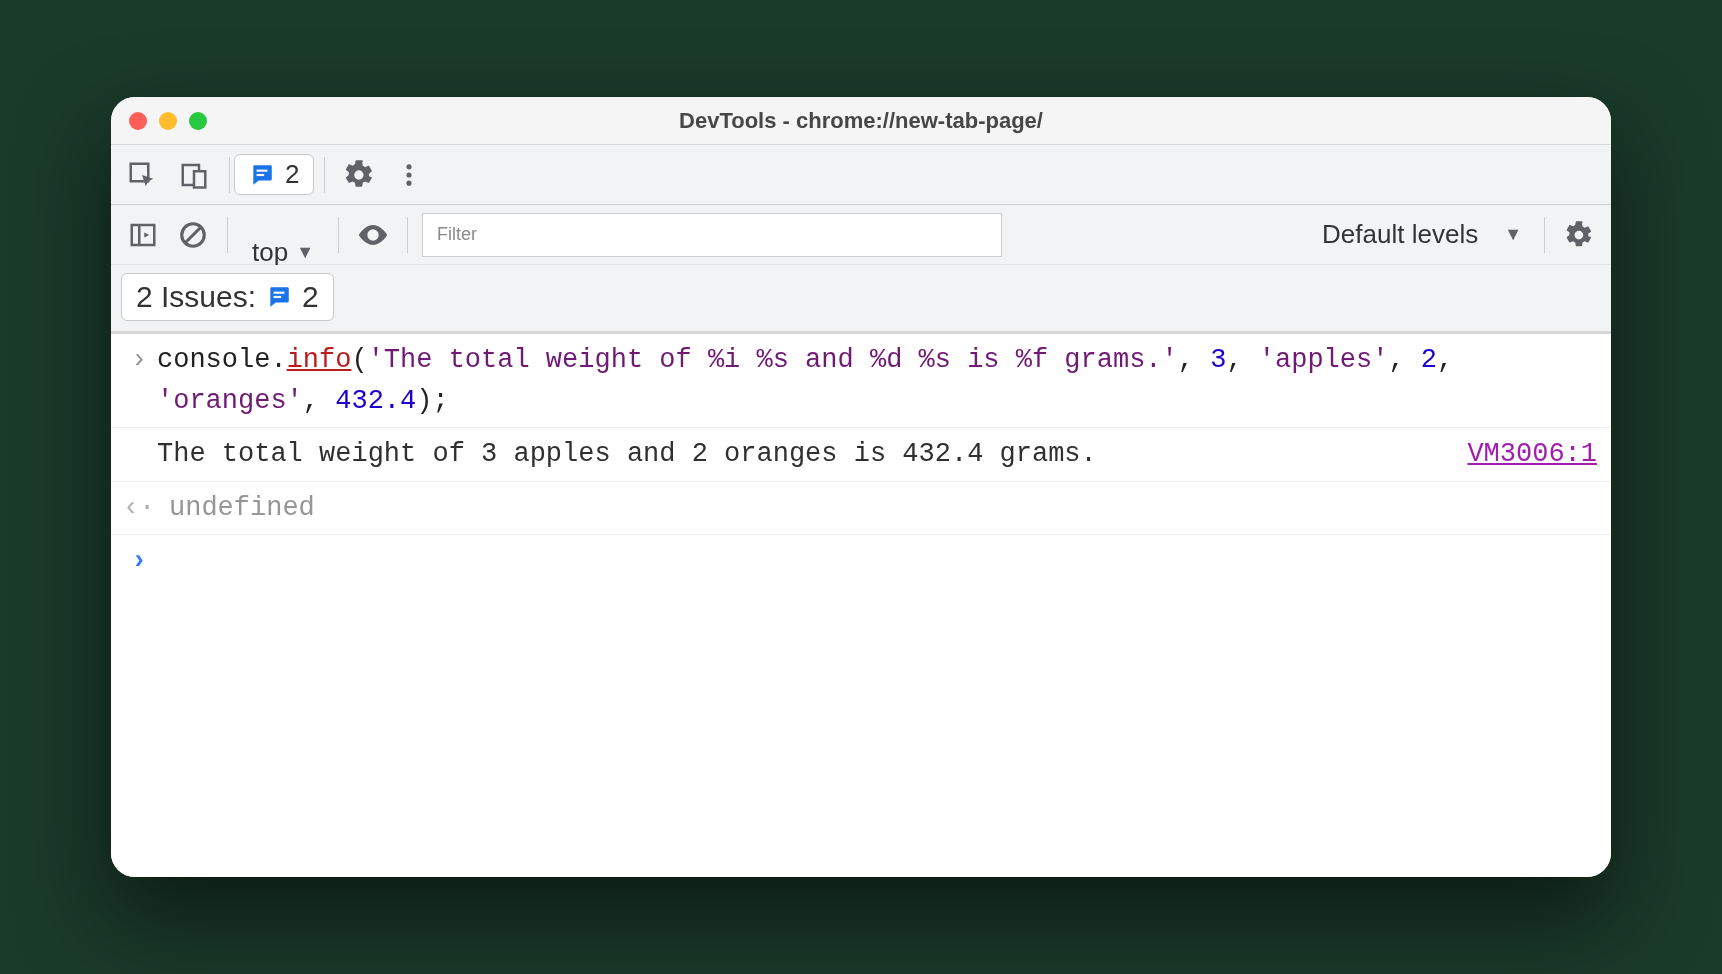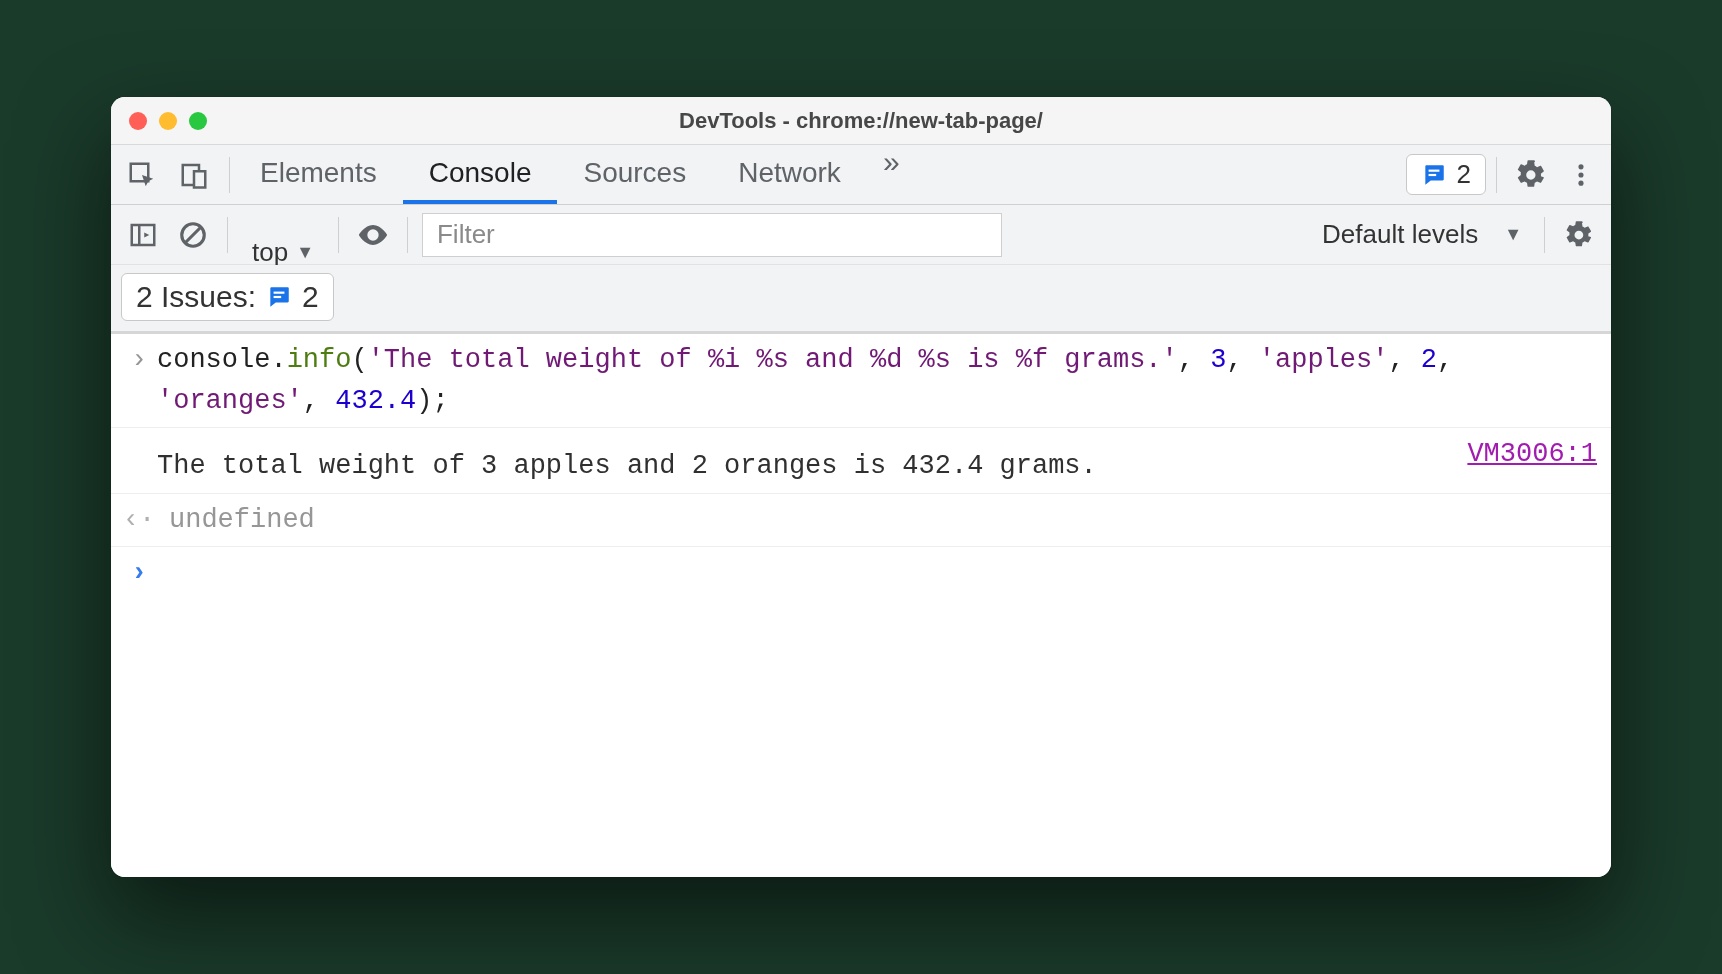--- a/index.html
+++ b/index.html
@@ -16,7 +16,7 @@
     width: 1500px;
     height: 780px;
     background: #ffffff;
-    border-radius: 14px;
+    border-radius: 24px;
     box-shadow: 0 40px 90px rgba(0,0,0,0.55), 0 0 0 1px rgba(0,0,0,0.05);
     overflow: hidden;
     display: flex;

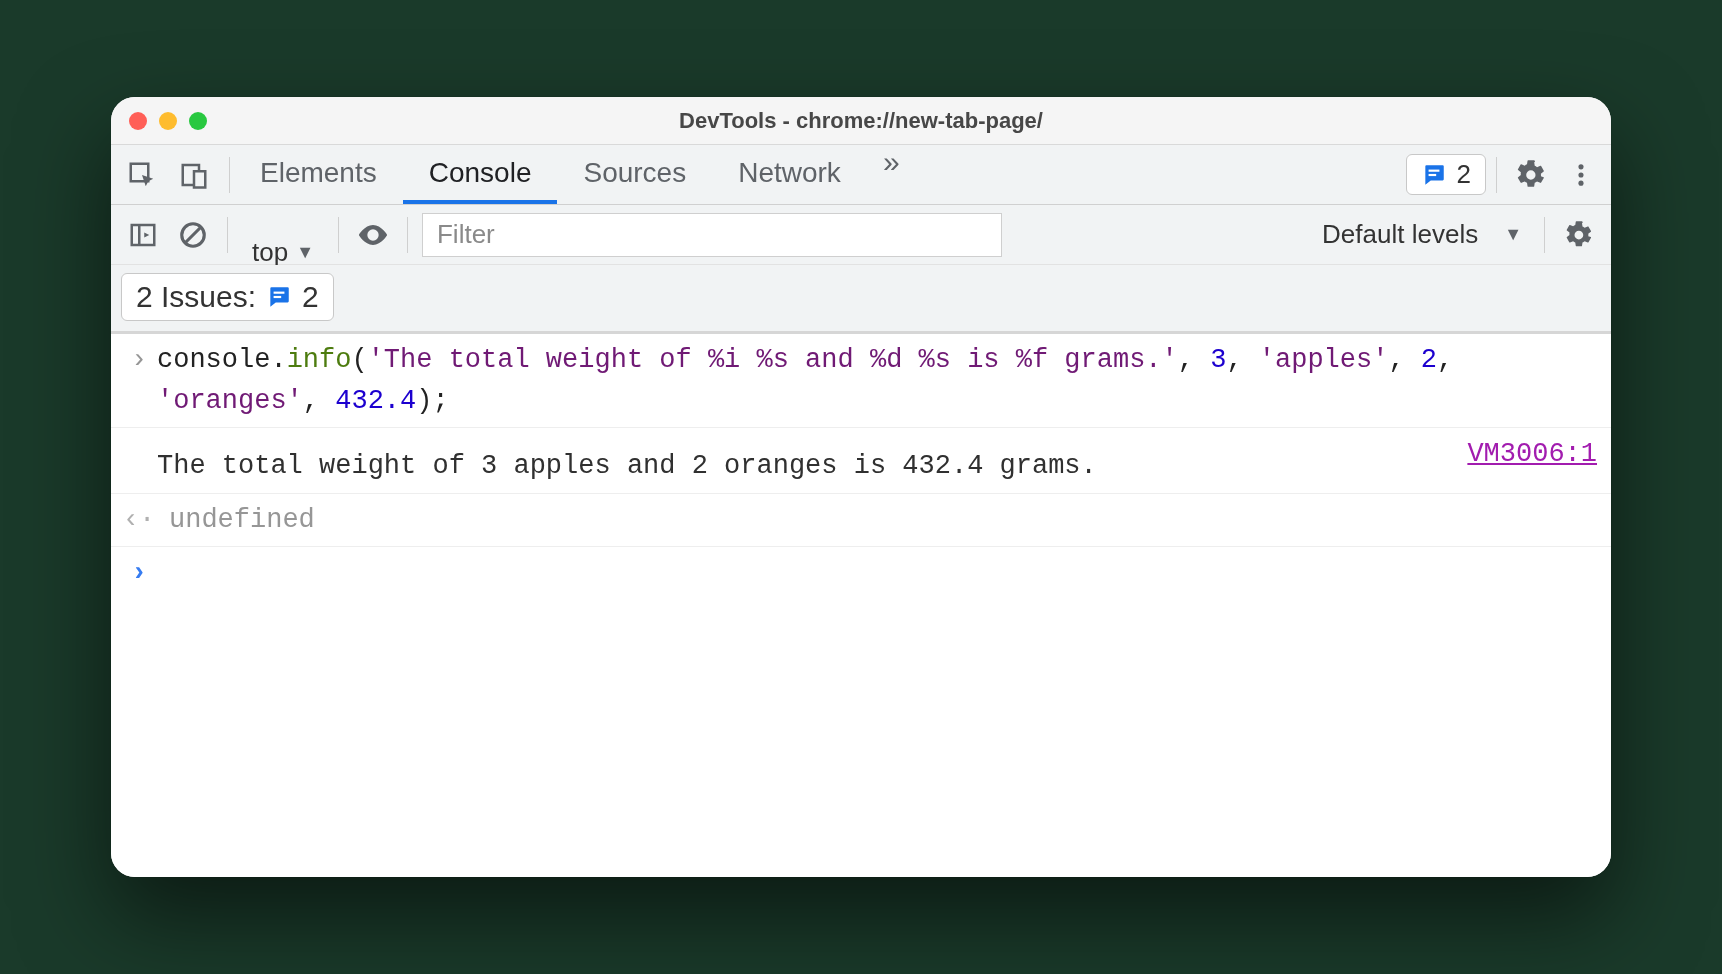--- a/index.html
+++ b/index.html
@@ -187,21 +187,6 @@
       </div>
     </div>
     <div class="tb-sep"></div>
-    <div class="tabs">
-      <div class="tab">
-          <span>Elements</span>
-        </div>
-      <div class="tab active">
-          <span>Console</span>
-        </div>
-      <div class="tab">
-          <span>Sources</span>
-        </div>
-      <div class="tab">
-          <span>Network</span>
-        </div>
-      <div class="more-chev">»</div>
-    </div>
     <div class="tb-right">
       <div class="issues-pill">
         <svg class="chat-icon-svg" viewBox="0 0 24 24">

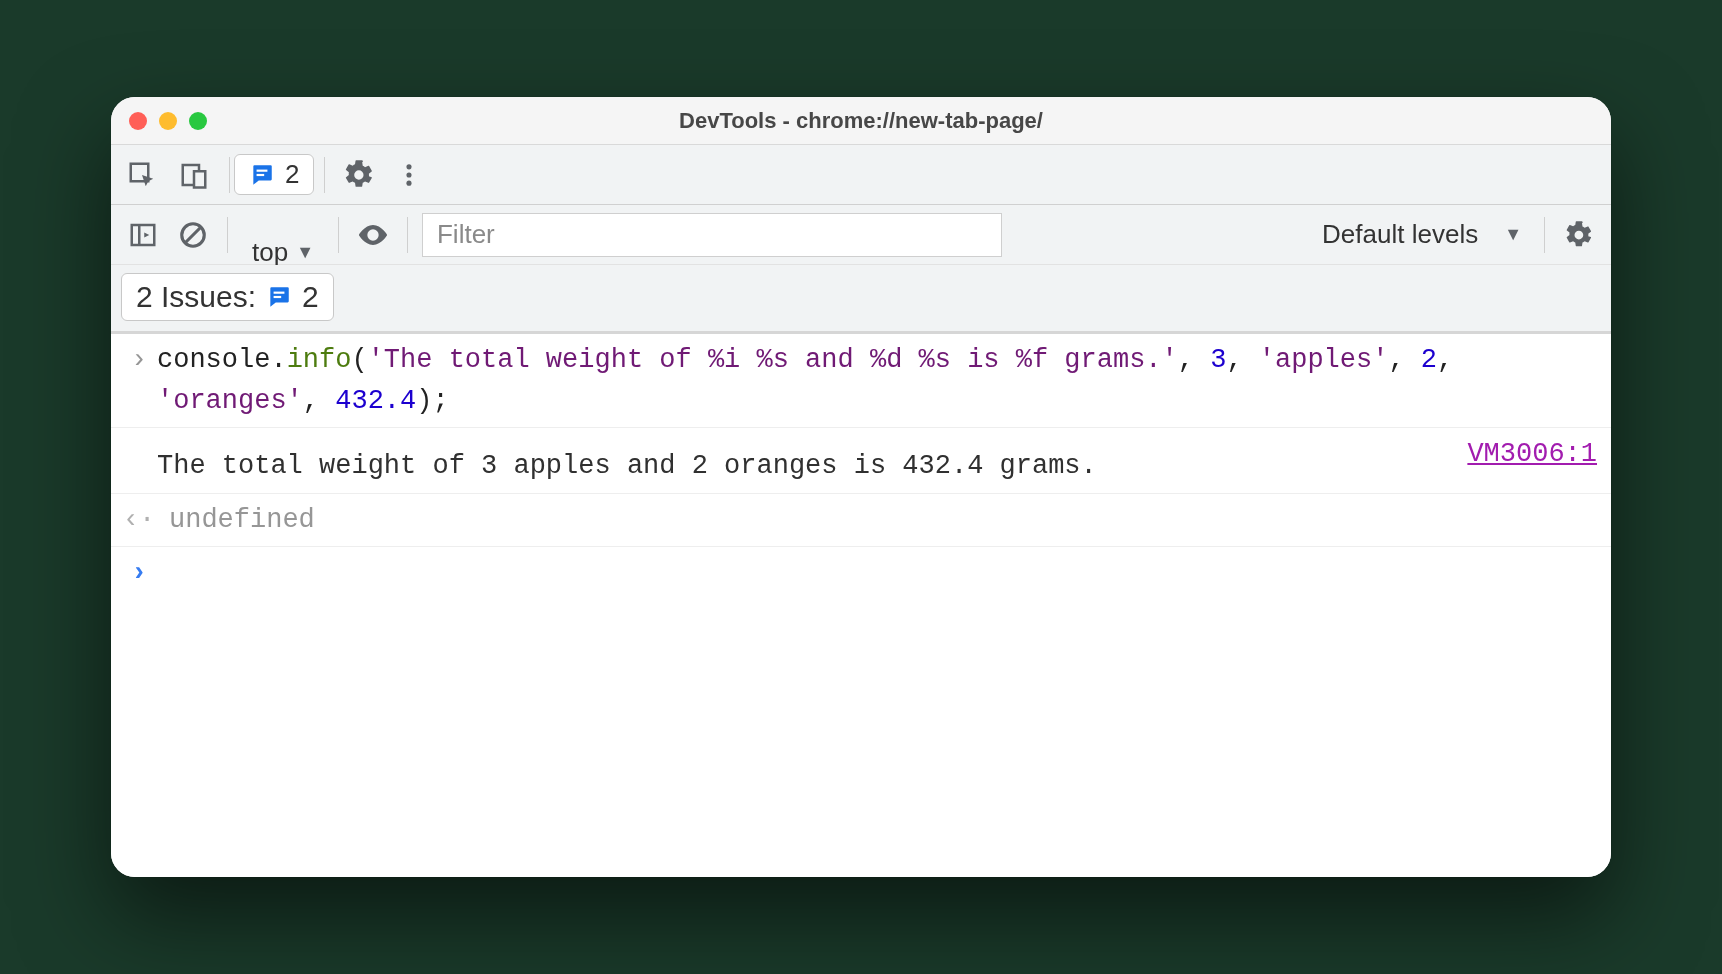--- a/index.html
+++ b/index.html
@@ -99,7 +99,7 @@
     border: 1px solid #cfcfcf;
     background: #fff;
     padding: 0 14px;
-    font-size: 26px;
+    font-size: 18px;
     color: #333;
   }
   .ctb-filter::placeholder { color: #8a8a8a; }

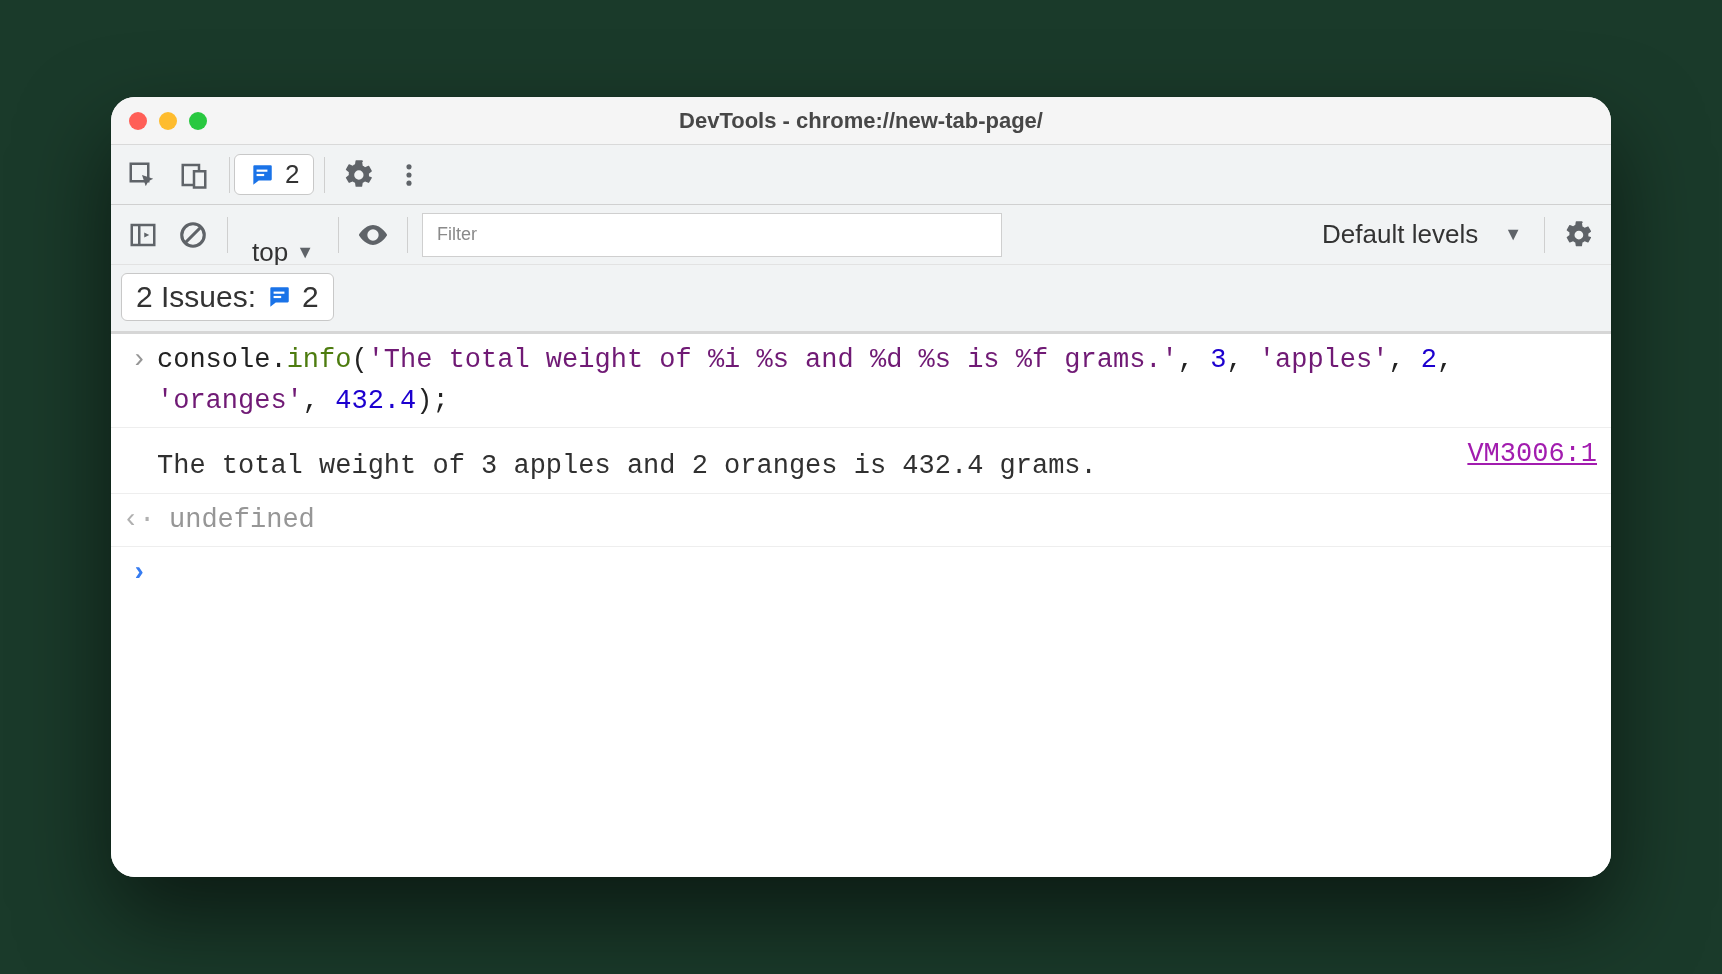--- a/index.html
+++ b/index.html
@@ -155,7 +155,7 @@
   .tok-str { color:#701a75; }
   .tok-num { color:#1c00cf; }
   .tok-pun { color:#222; }
-  .tok-func { color:#4d7c0f; }
+  .tok-func { color:#b91c1c;text-decoration:underline; }
 </style>
 </head>
 <body>

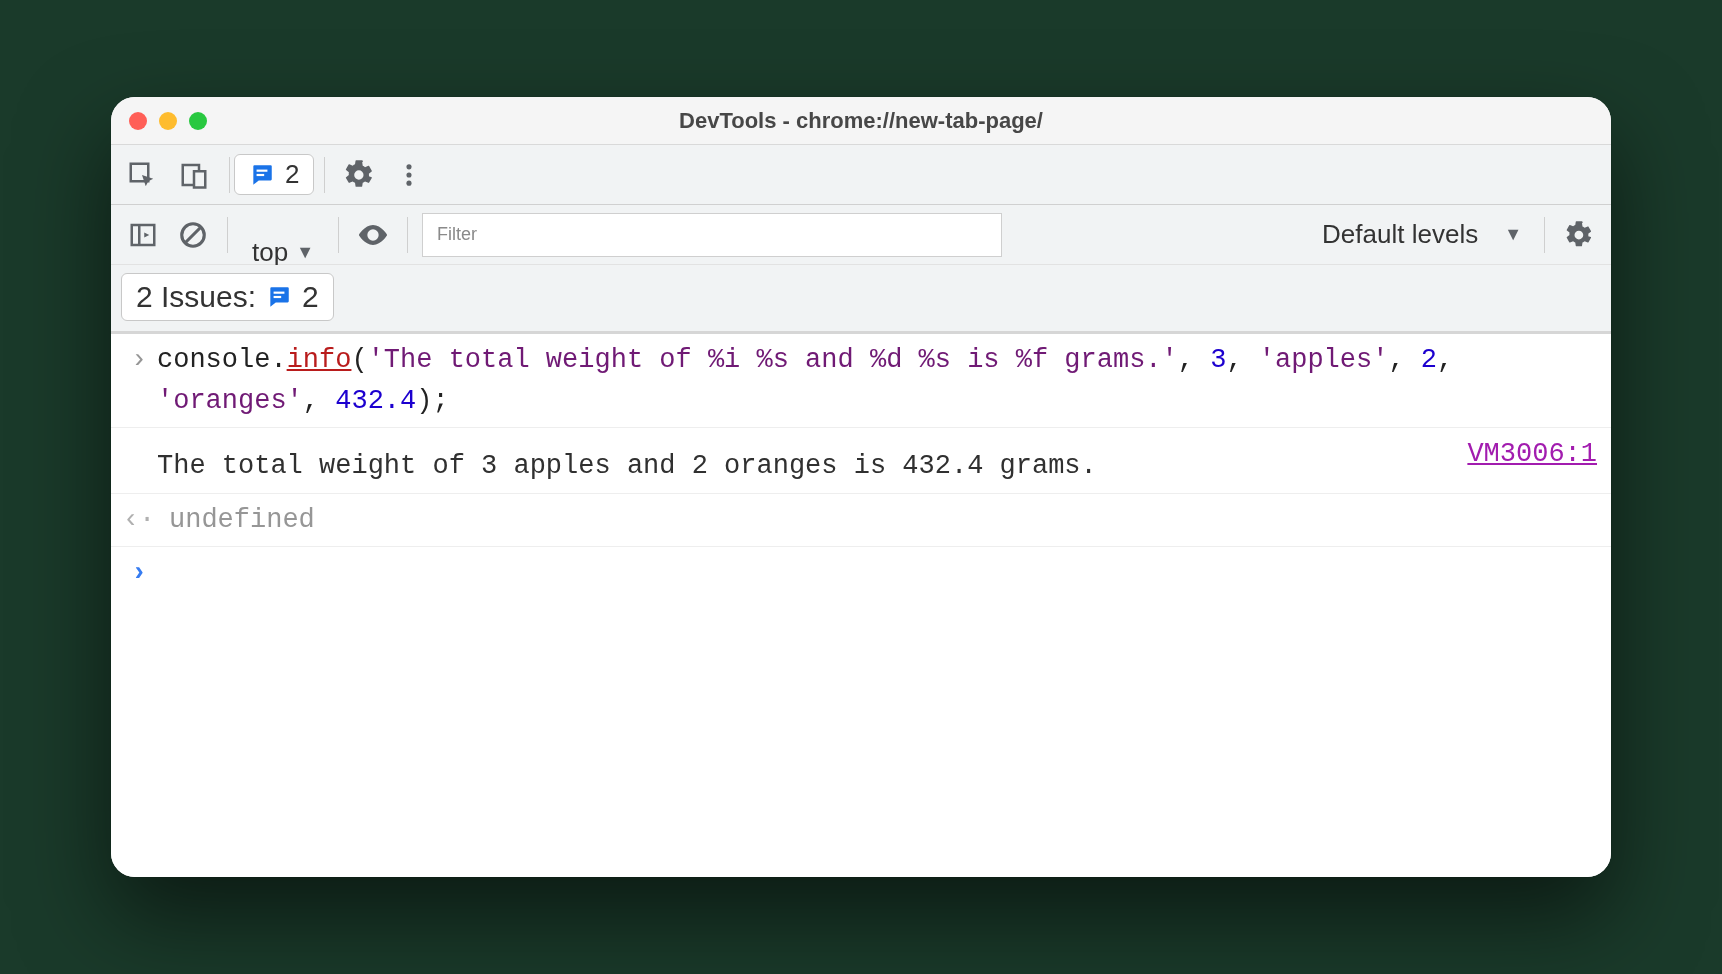--- a/index.html
+++ b/index.html
@@ -146,7 +146,7 @@
   }
   .row .content { flex:1; white-space:pre-wrap; word-break:break-word; }
   .row .source { color:#a21caf; text-decoration: underline; padding-left:20px; cursor:pointer; white-space:nowrap; }
-  .row.output .content { color:#303030;margin-top:12px; }
+  .row.output .content { color:#303030; }
   .row.return .gutter { color:#b0b0b0; }
   .row.return .content { color:#969696;margin-left:12px; }
   .row.prompt .gutter { color:#367cf1; font-weight:600; }

